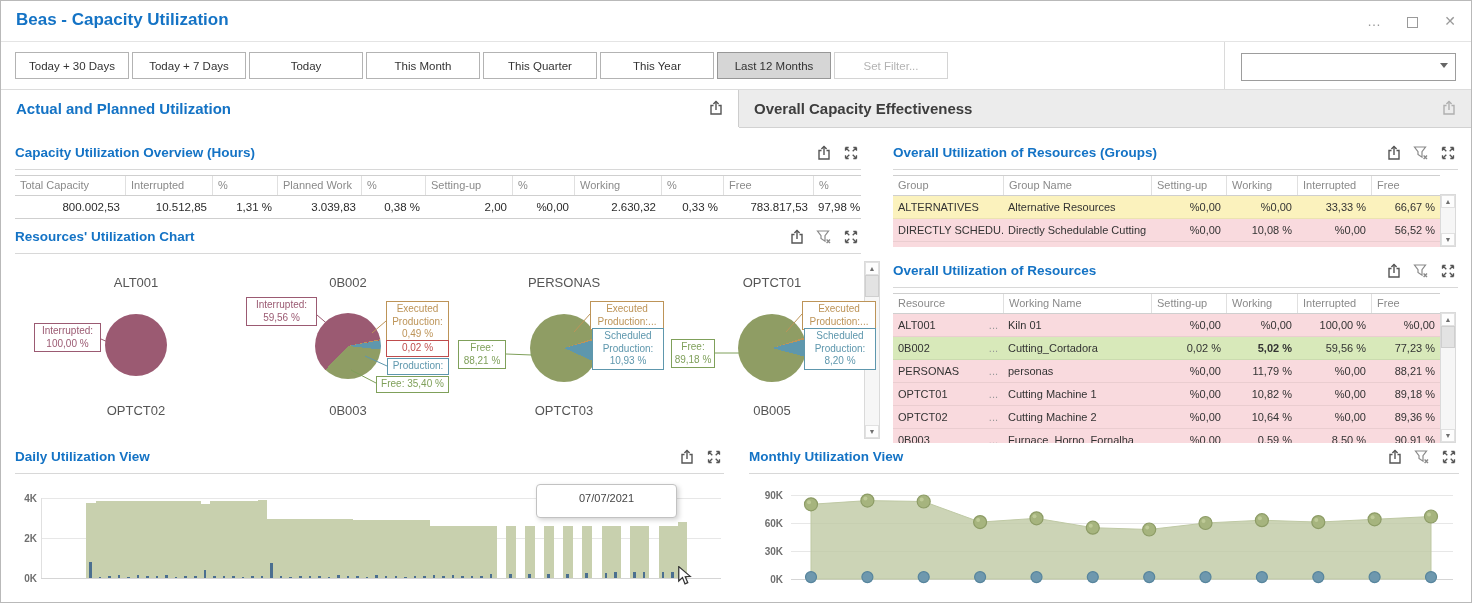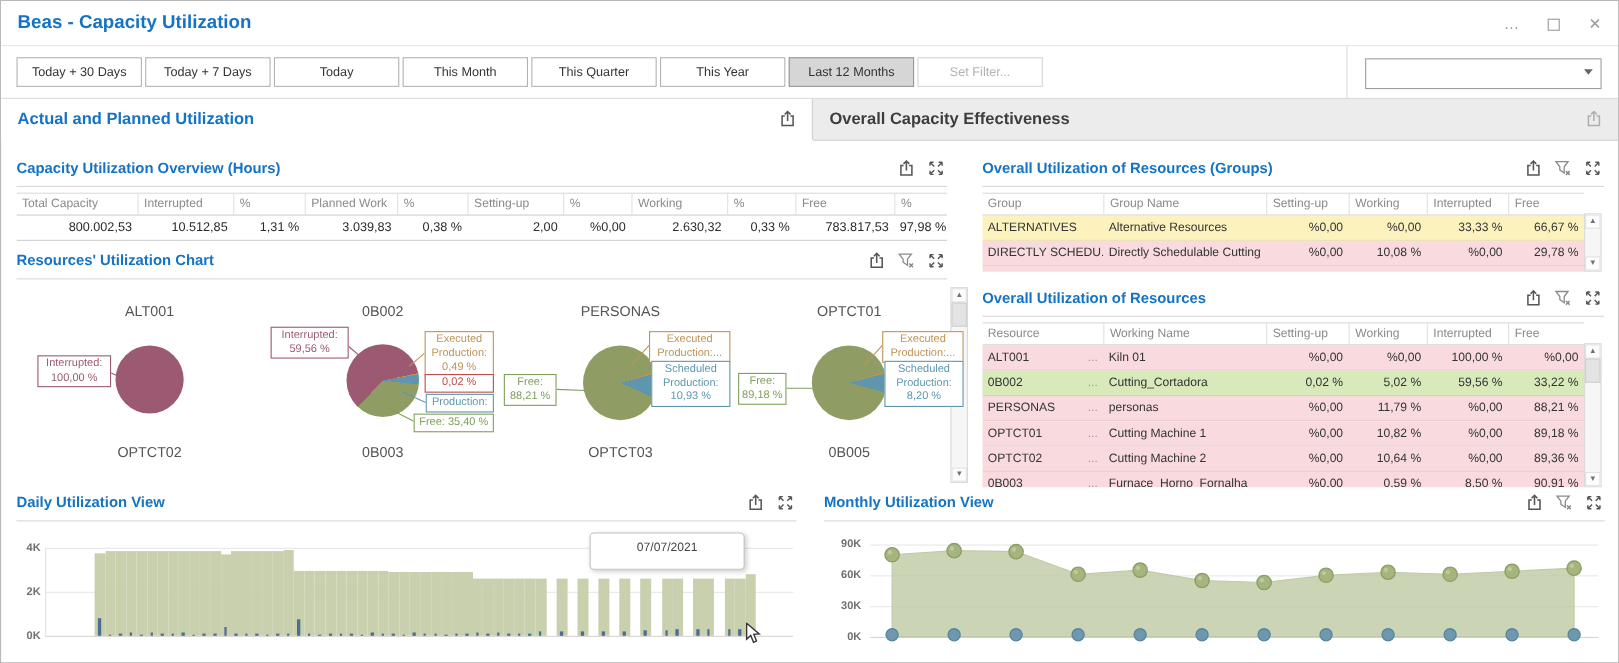--- a/index.html
+++ b/index.html
@@ -283,7 +283,7 @@
         <div class="tcell num" style="width: 75px;">%0,00</div>
         <div class="tcell num" style="width: 71px;">10,08 %</div>
         <div class="tcell num" style="width: 74px;">%0,00</div>
-        <div class="tcell num" style="width: 69px;">29,78 %</div>
+        <div class="tcell num" style="width: 69px;">56,52 %</div>
       </div>
       <div class="trow databorder r-pink">
         <div class="tcell" style="width: 110px;">0B</div>

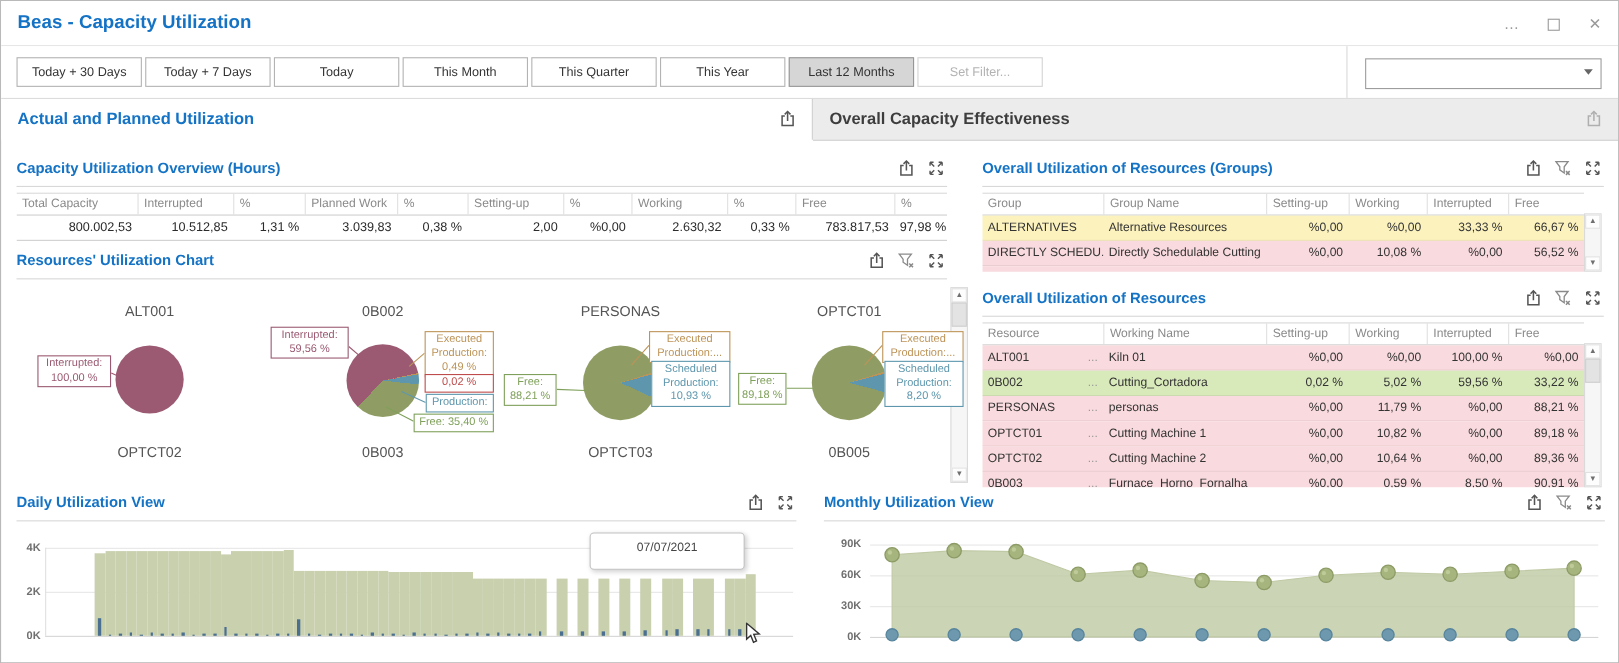--- a/index.html
+++ b/index.html
@@ -341,7 +341,7 @@
         <div class="tcell" style="width: 110px;">0B002<span class="cell-ellipsis">...</span></div>
         <div class="tcell" style="width: 148px;">Cutting_Cortadora</div>
         <div class="tcell num" style="width: 75px;">0,02 %</div>
-        <div class="tcell num" style="width: 71px;">5,02 %</div>
+        <div class="tcell num" style="width: 71px; font-weight: bold;">5,02 %</div>
         <div class="tcell num" style="width: 74px;">59,56 %</div>
         <div class="tcell num" style="width: 69px;">33,22 %</div>
       </div>

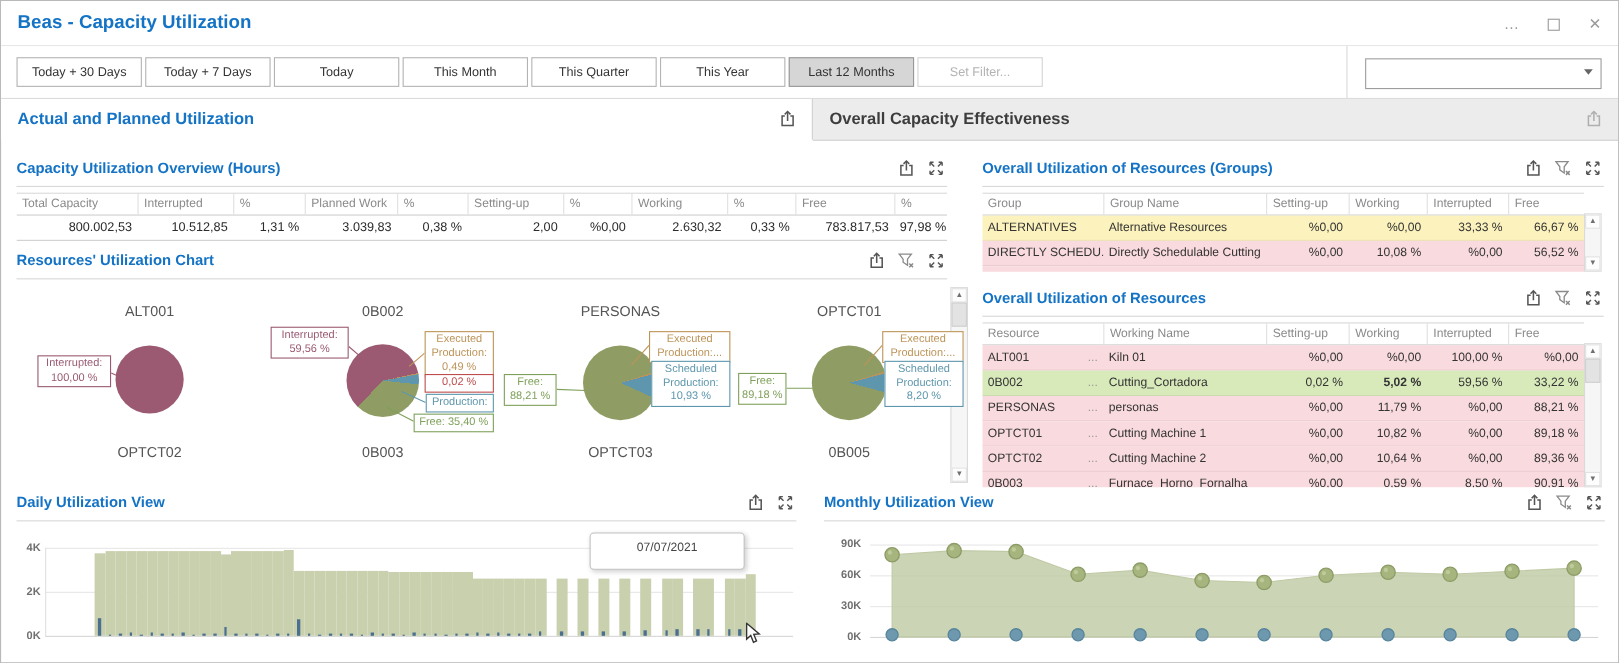--- a/index.html
+++ b/index.html
@@ -343,7 +343,7 @@
         <div class="tcell num" style="width: 75px;">0,02 %</div>
         <div class="tcell num" style="width: 71px; font-weight: bold;">5,02 %</div>
         <div class="tcell num" style="width: 74px;">59,56 %</div>
-        <div class="tcell num" style="width: 69px;">33,22 %</div>
+        <div class="tcell num" style="width: 69px;">77,23 %</div>
       </div>
       <div class="trow databorder r-pink">
         <div class="tcell" style="width: 110px;">PERSONAS<span class="cell-ellipsis">...</span></div>

